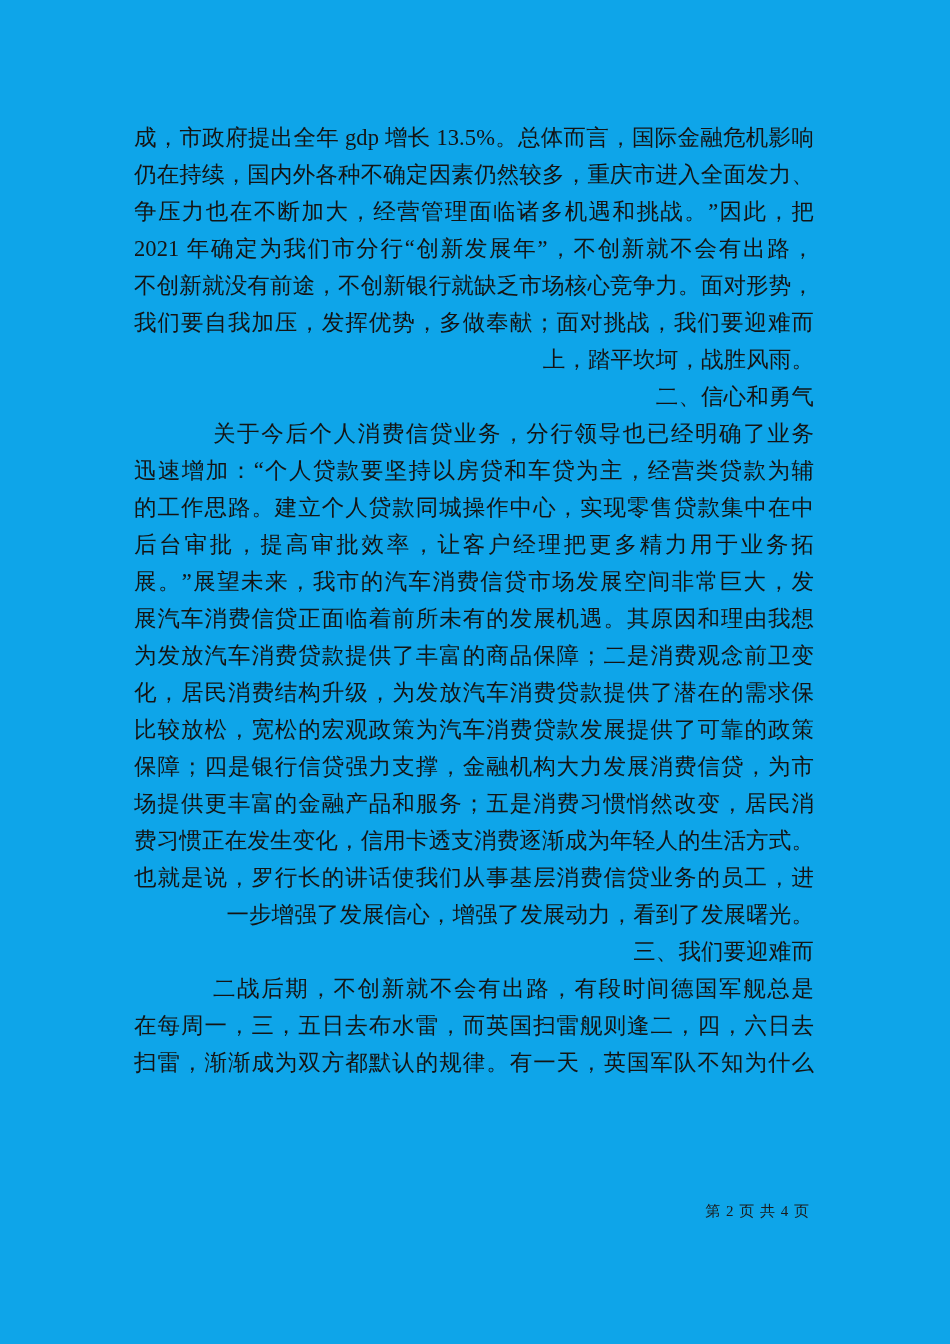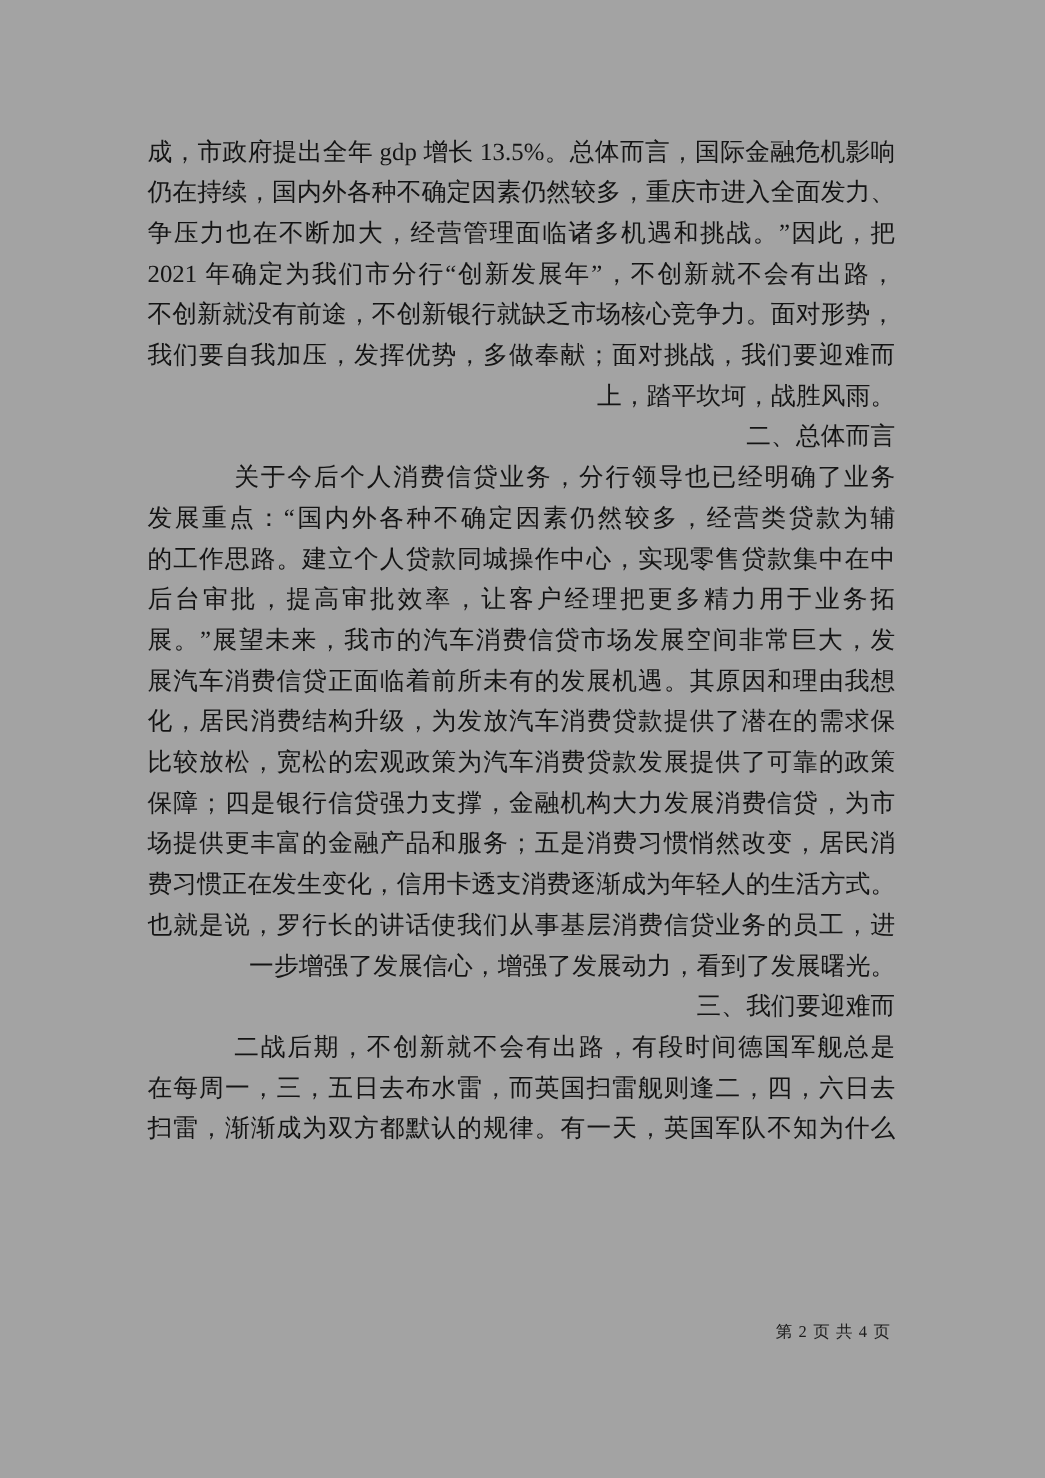--- a/index.html
+++ b/index.html
@@ -11,7 +11,7 @@
     position: relative;
     width: 950px;
     height: 1344px;
-    background: #a3a3a3;
+    background: #0ea5e9;
     overflow: hidden;
     font-family: "Liberation Serif", "DejaVu Serif", serif;
     color: #141414;

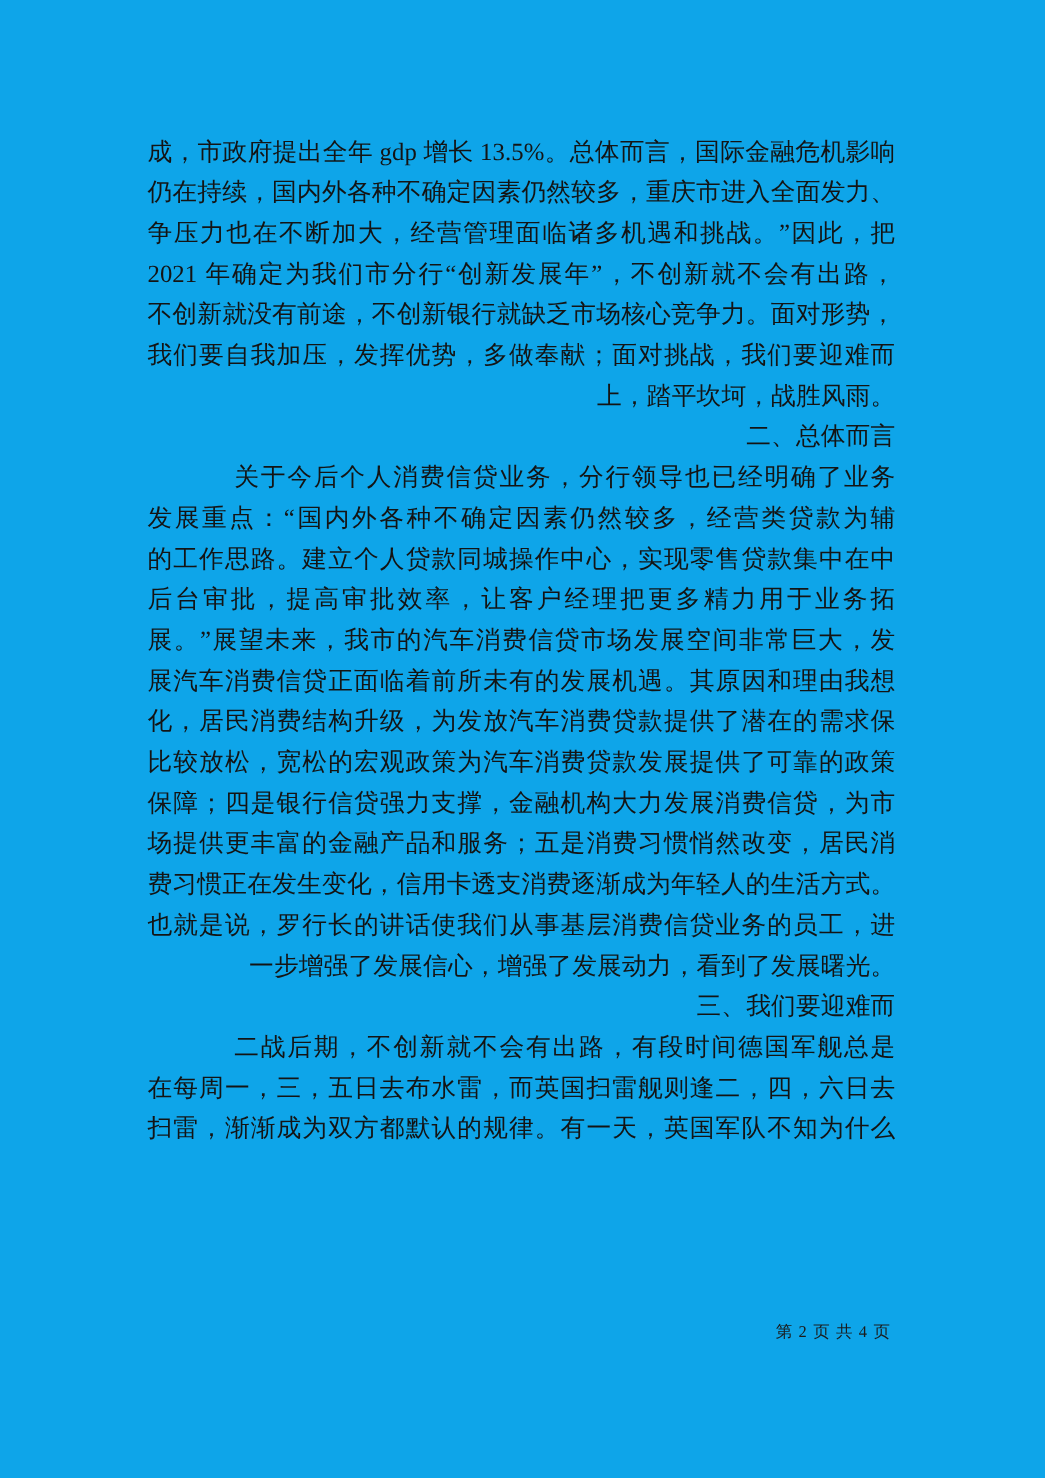--- a/index.html
+++ b/index.html
@@ -59,7 +59,7 @@
       <div class="tline fill">不创新就没有前途，不创新银行就缺乏市场核心竞争力。面对形势，</div>
       <div class="tline fill">我们要自我加压，发挥优势，多做奉献；面对挑战，我们要迎难而</div>
       <div class="tline">上，踏平坎坷，战胜风雨。</div>
-      <div class="tline indent">二、总体而言</div>
+      <div class="tline indent">二、信心和勇气</div>
       <div class="tline fill indent">关于今后个人消费信贷业务，分行领导也已经明确了业务</div>
       <div class="tline fill">发展重点：“国内外各种不确定因素仍然较多，经营类贷款为辅</div>
       <div class="tline fill">的工作思路。建立个人贷款同城操作中心，实现零售贷款集中在中</div>

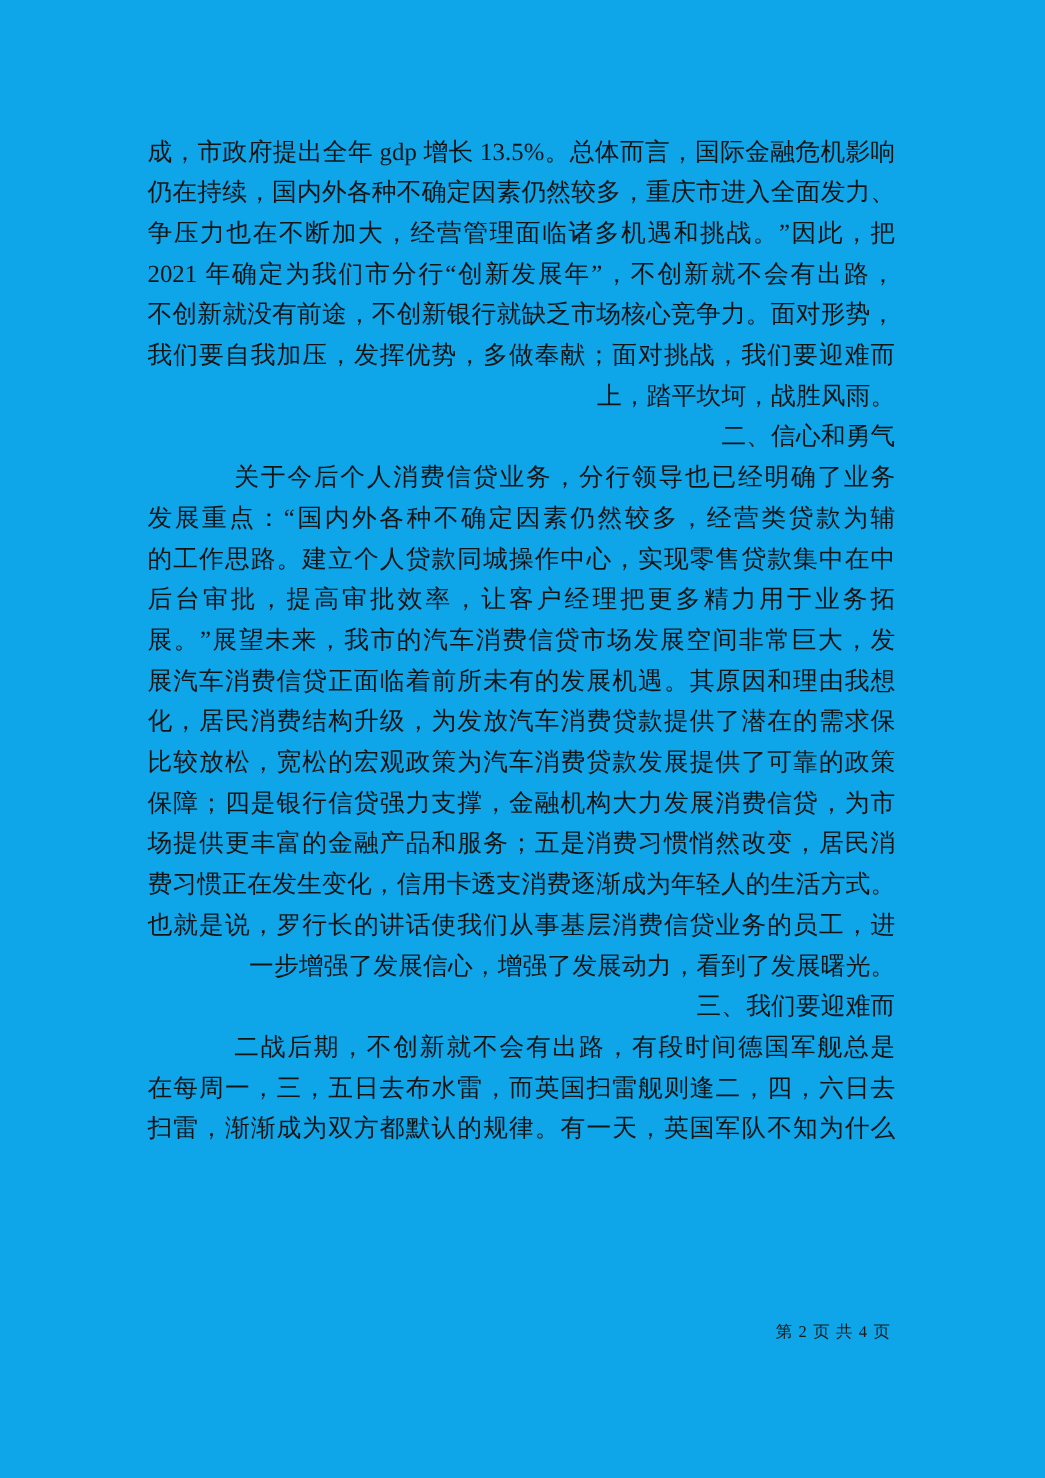--- a/index.html
+++ b/index.html
@@ -61,7 +61,7 @@
       <div class="tline">上，踏平坎坷，战胜风雨。</div>
       <div class="tline indent">二、信心和勇气</div>
       <div class="tline fill indent">关于今后个人消费信贷业务，分行领导也已经明确了业务</div>
-      <div class="tline fill">发展重点：“国内外各种不确定因素仍然较多，经营类贷款为辅</div>
+      <div class="tline fill">迅速增加：“个人贷款要坚持以房贷和车贷为主，经营类贷款为辅</div>
       <div class="tline fill">的工作思路。建立个人贷款同城操作中心，实现零售贷款集中在中</div>
       <div class="tline fill">后台审批，提高审批效率，让客户经理把更多精力用于业务拓</div>
       <div class="tline fill">展。”展望未来，我市的汽车消费信贷市场发展空间非常巨大，发</div>

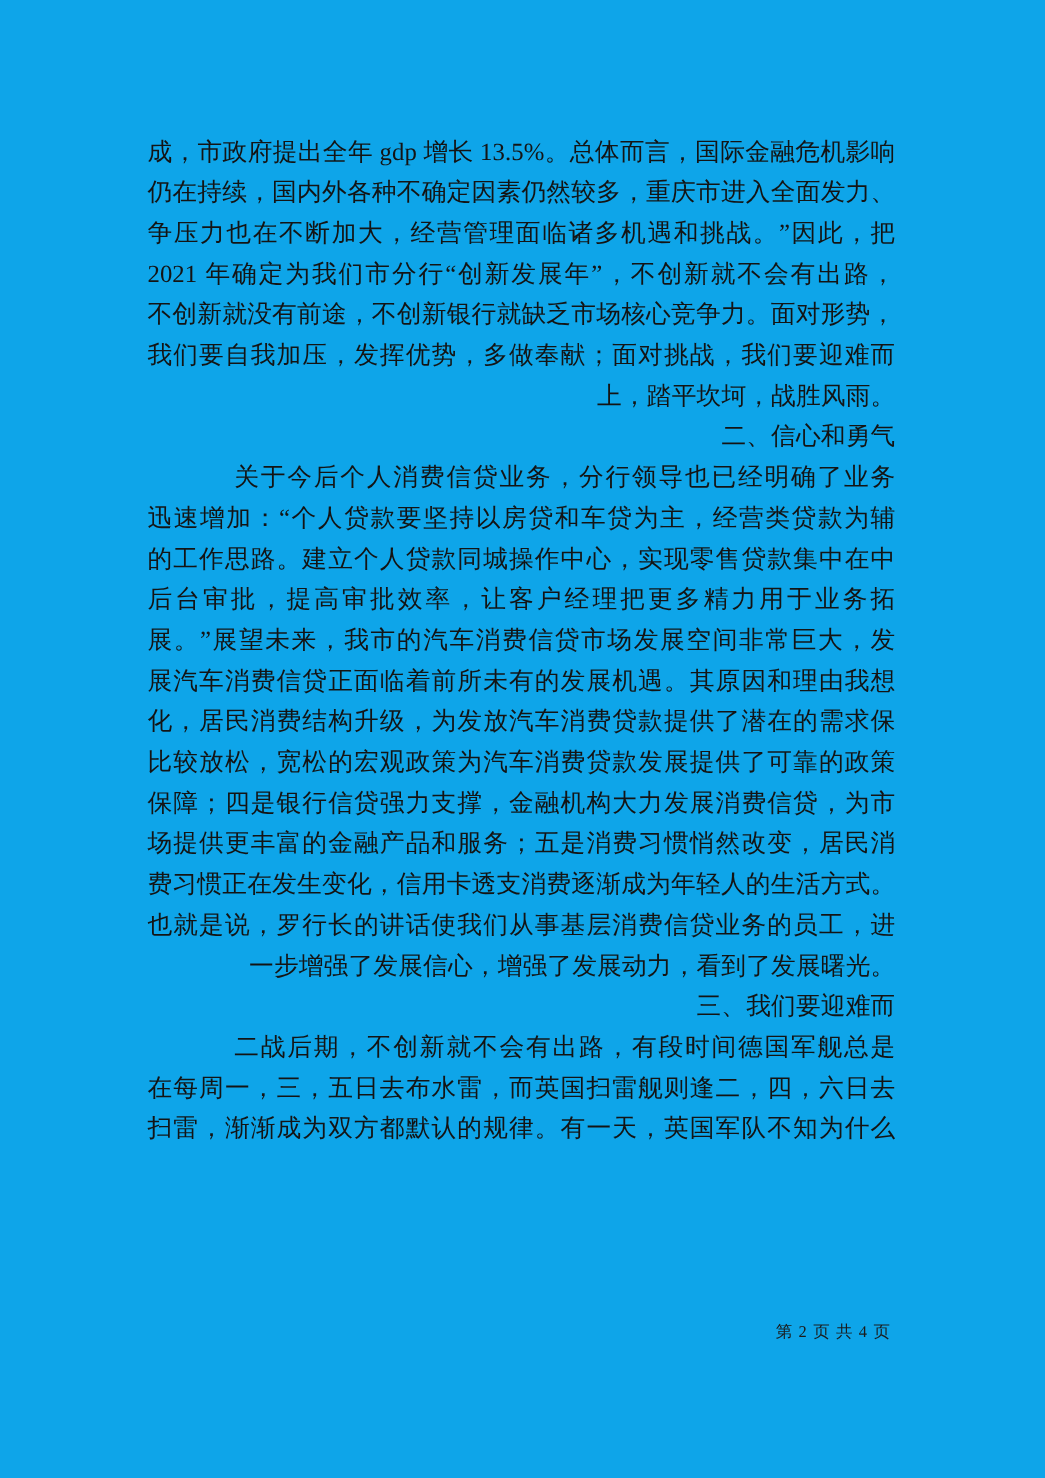--- a/index.html
+++ b/index.html
@@ -66,6 +66,7 @@
       <div class="tline fill">后台审批，提高审批效率，让客户经理把更多精力用于业务拓</div>
       <div class="tline fill">展。”展望未来，我市的汽车消费信贷市场发展空间非常巨大，发</div>
       <div class="tline fill">展汽车消费信贷正面临着前所未有的发展机遇。其原因和理由我想</div>
+      <div class="tline fill">为发放汽车消费贷款提供了丰富的商品保障；二是消费观念前卫变</div>
       <div class="tline fill">化，居民消费结构升级，为发放汽车消费贷款提供了潜在的需求保</div>
       <div class="tline fill">比较放松，宽松的宏观政策为汽车消费贷款发展提供了可靠的政策</div>
       <div class="tline fill">保障；四是银行信贷强力支撑，金融机构大力发展消费信贷，为市</div>

